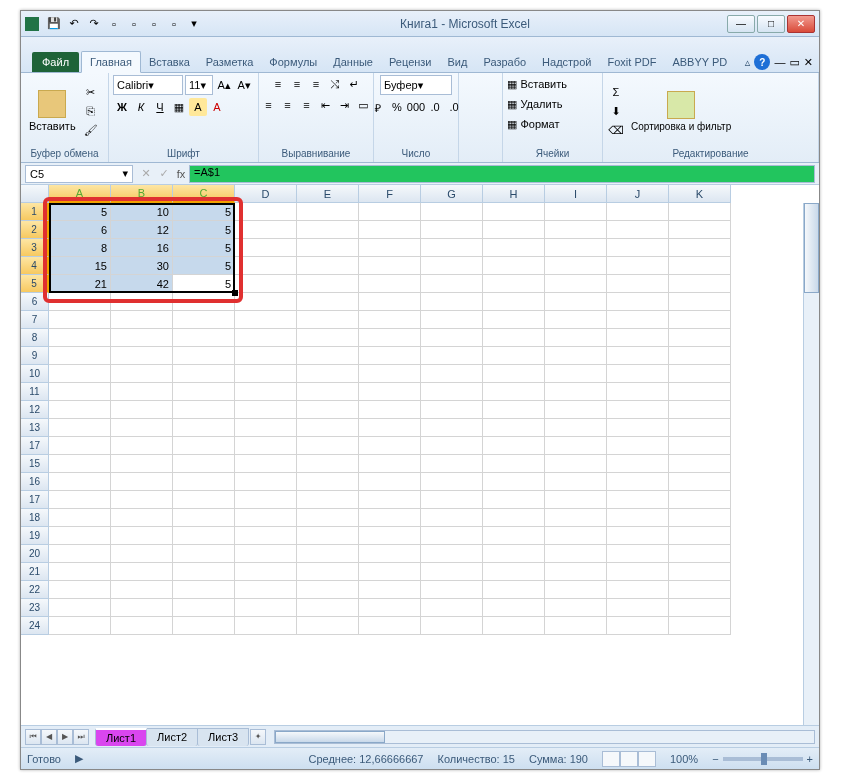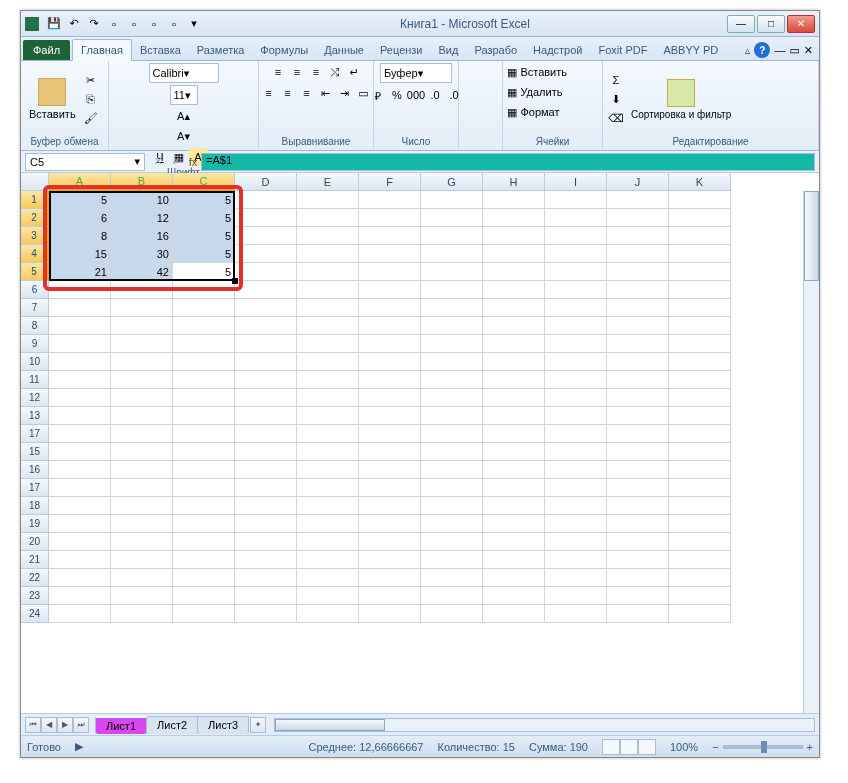--- a/index.html
+++ b/index.html
@@ -17,7 +17,7 @@
 .wbtn.close { background:linear-gradient(#f29a8f,#d94b3a); border-color:#a33; color:#fff; }
 
 
-.tabs { height:24px; background:linear-gradient(#e8f0fa,#d6e5f5); display:flex; align-items:flex-end; padding-left:2px; border-bottom:1px solid #9fb8d3; }
+.tabs { height:36px; background:linear-gradient(#e8f0fa,#d6e5f5); display:flex; align-items:flex-end; padding-left:11px; border-bottom:1px solid #9fb8d3; }
 .tab { padding:4px 8px; color:#3b5a7a; cursor:pointer; font-size:11px; }
 .tab.file { background:#1e6338; color:#fff; border-radius:2px 2px 0 0; margin-right:2px; padding:4px 10px; }
 .tab.active { background:#f4f9fe; border:1px solid #9fb8d3; border-bottom:1px solid #f4f9fe; border-radius:2px 2px 0 0; margin-bottom:-1px; }

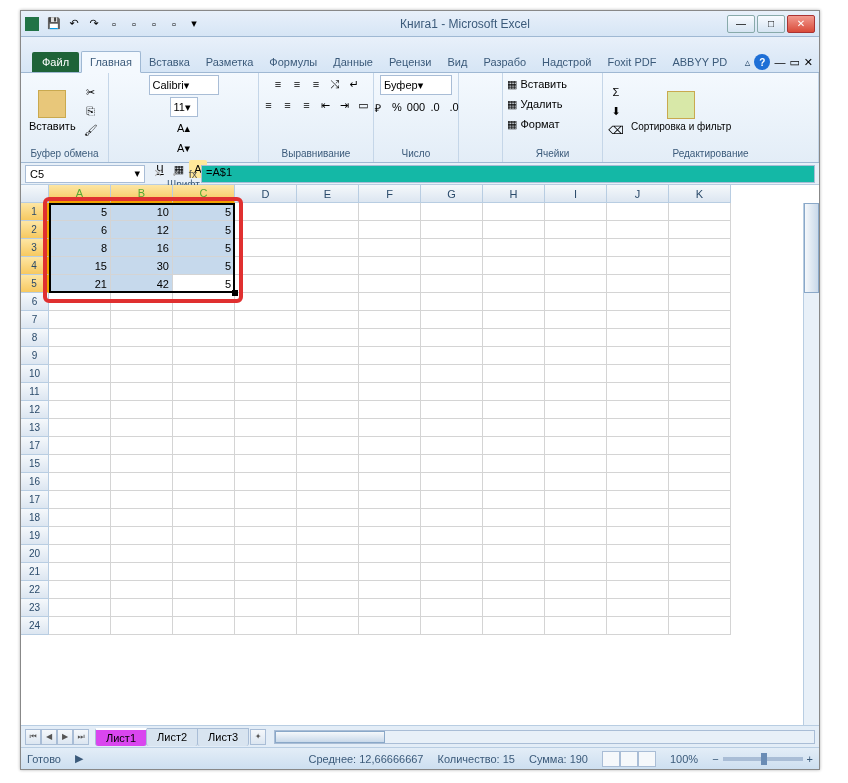--- a/index.html
+++ b/index.html
@@ -33,7 +33,7 @@
 .big-btn .bicon { width:28px; height:28px; background:#e8c77a; border:1px solid #c9a94f; }
 .small-btns { display:flex; flex-direction:column; gap:1px; }
 .sbtn { width:18px; height:18px; display:flex; align-items:center; justify-content:center; cursor:pointer; border-radius:2px; }
-.font-row { display:flex; gap:2px; align-items:center;flex-direction:column; }
+.font-row { display:flex; gap:2px; align-items:center; }
 .font-sel { border:1px solid #a9bdd6; background:#fff; height:20px; padding:0 3px; font-size:11px; display:flex; align-items:center; cursor:pointer; }
 .font-sel.name { width:70px; }
 .font-sel.size { width:28px; }

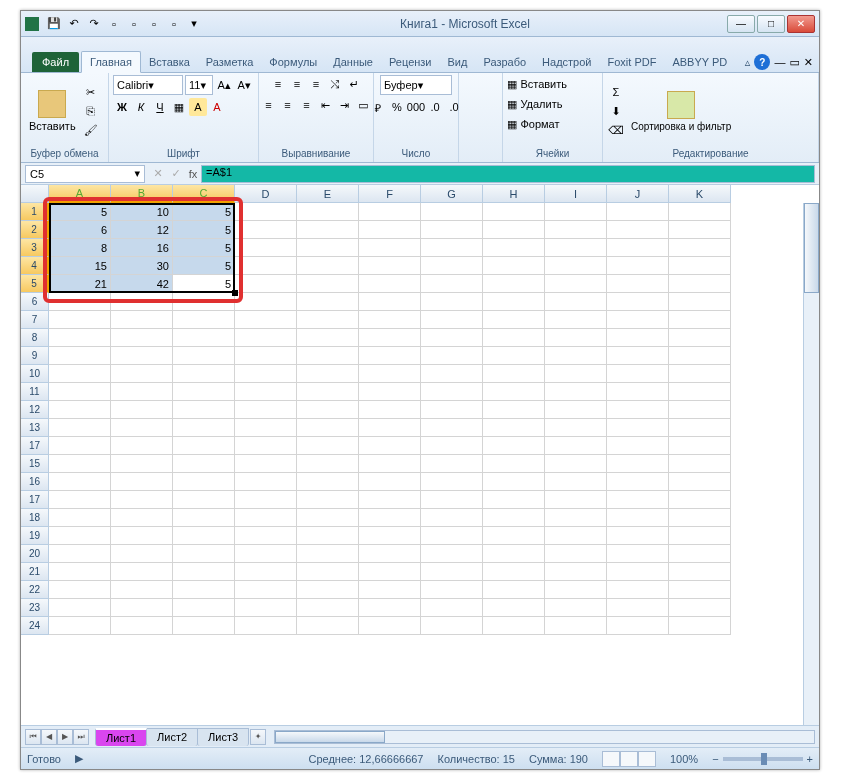--- a/index.html
+++ b/index.html
@@ -41,7 +41,7 @@
 
 
 .fbar { height:22px; border-bottom:1px solid #b8cde2; display:flex; align-items:center; background:#e8f0f8; }
-.namebox { width:120px; border:1px solid #a9bdd6; background:#fff; height:18px; margin:0 4px; display:flex; align-items:center; padding:0 4px; cursor:text; }
+.namebox { width:108px; border:1px solid #a9bdd6; background:#fff; height:18px; margin:0 4px; display:flex; align-items:center; padding:0 4px; cursor:text; }
 .namebox span { flex:1; }
 .fx { width:16px; color:#555; text-align:center; }
 .formula-input { flex:1; border:1px solid #a9bdd6; background:#14b8a6; height:18px; margin-right:4px; padding:0 4px; cursor:text; }

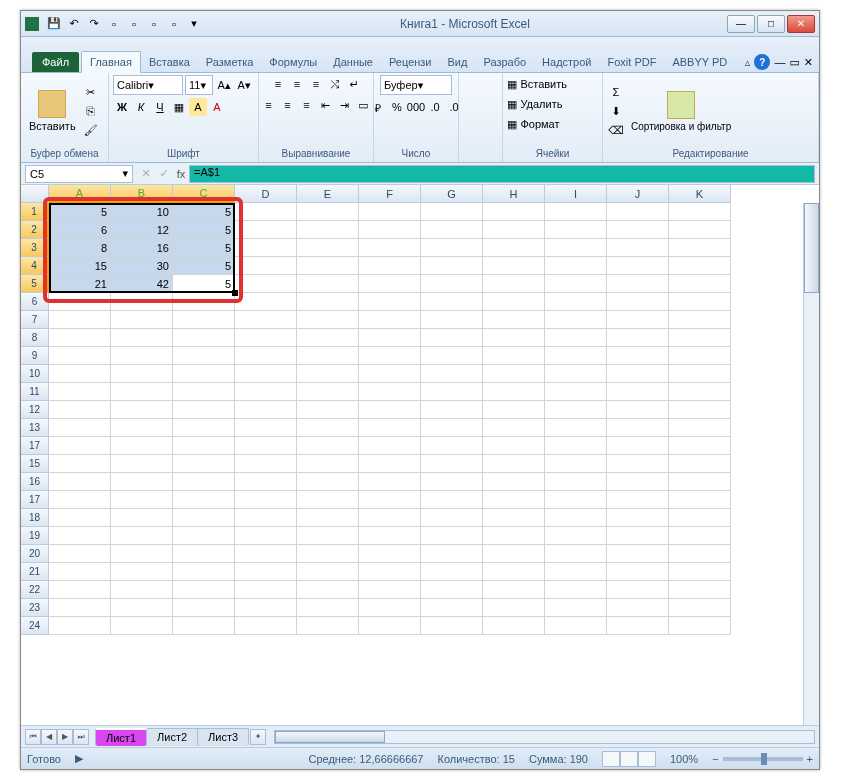--- a/index.html
+++ b/index.html
@@ -44,7 +44,7 @@
 .namebox { width:108px; border:1px solid #a9bdd6; background:#fff; height:18px; margin:0 4px; display:flex; align-items:center; padding:0 4px; cursor:text; }
 .namebox span { flex:1; }
 .fx { width:16px; color:#555; text-align:center; }
-.formula-input { flex:1; border:1px solid #a9bdd6; background:#14b8a6; height:18px; margin-right:4px; padding:0 4px; cursor:text; }
+.formula-input { flex:1; border:1px solid #a9bdd6; background:#22c55e; height:18px; margin-right:4px; padding:0 4px; cursor:text; }
 
 
 .grid-wrap { position:relative; height:540px; overflow:hidden; background:#fff; }

